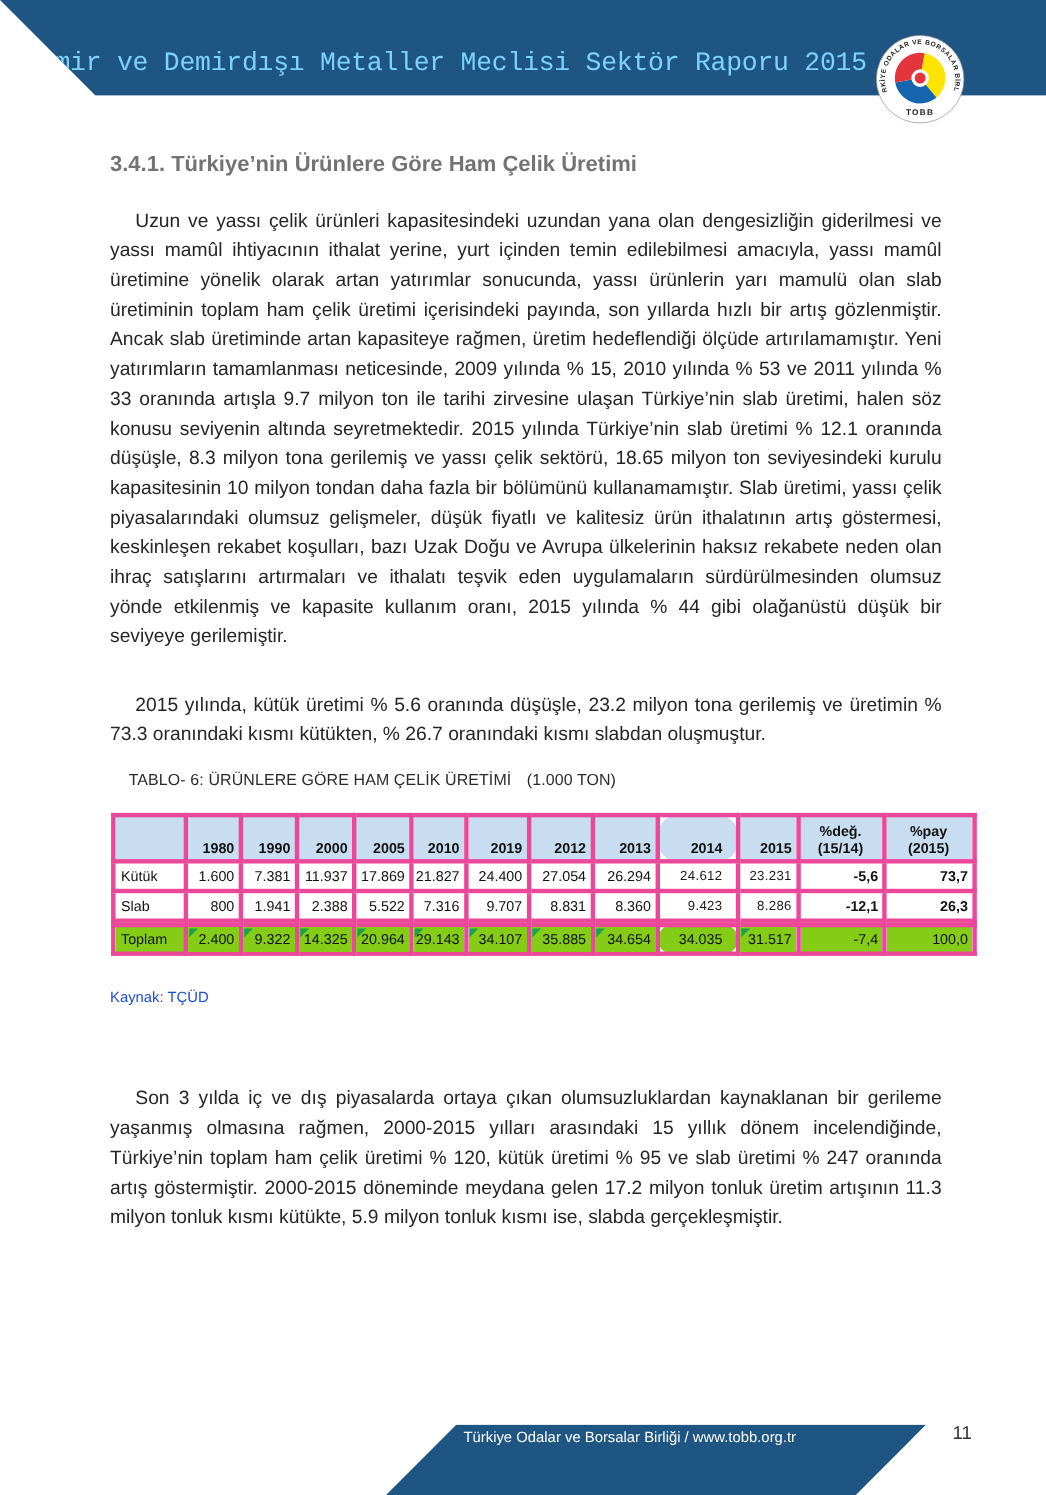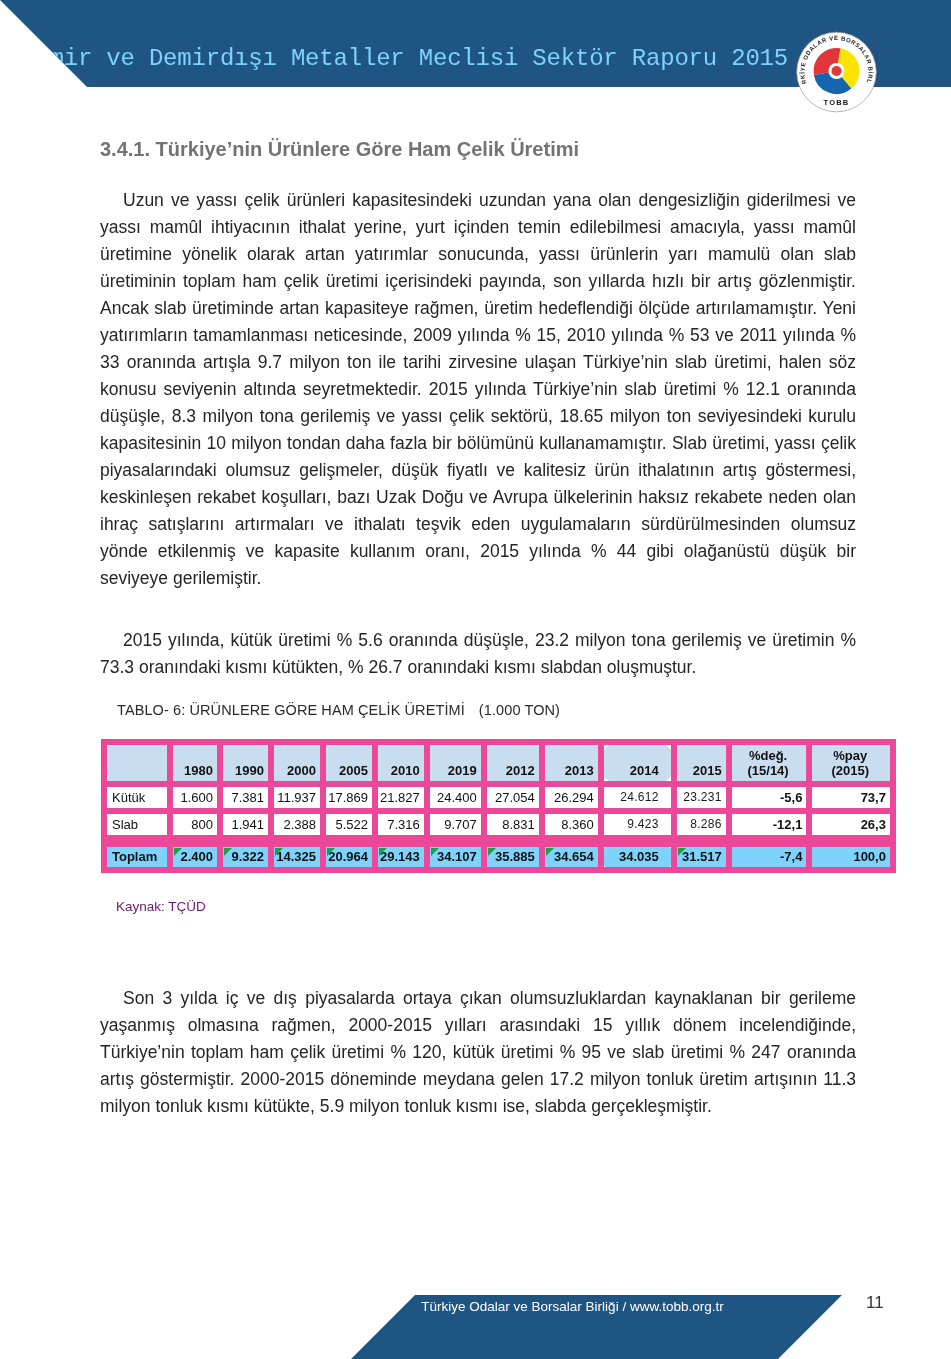--- a/index.html
+++ b/index.html
@@ -51,7 +51,7 @@
   .tbl-wrap { position:absolute; left:101px; top:739px; }
   table.prod { border-collapse:collapse; table-layout:fixed; }
   table.prod th, table.prod td {
-    border:6px solid #ec4899; font-size:13px; color:#111;
+    border:4px solid #ec4899; font-size:13px; color:#111;
     padding:1px 4px 2px 2px; overflow:hidden; white-space:nowrap;
   }
   table.prod thead th {

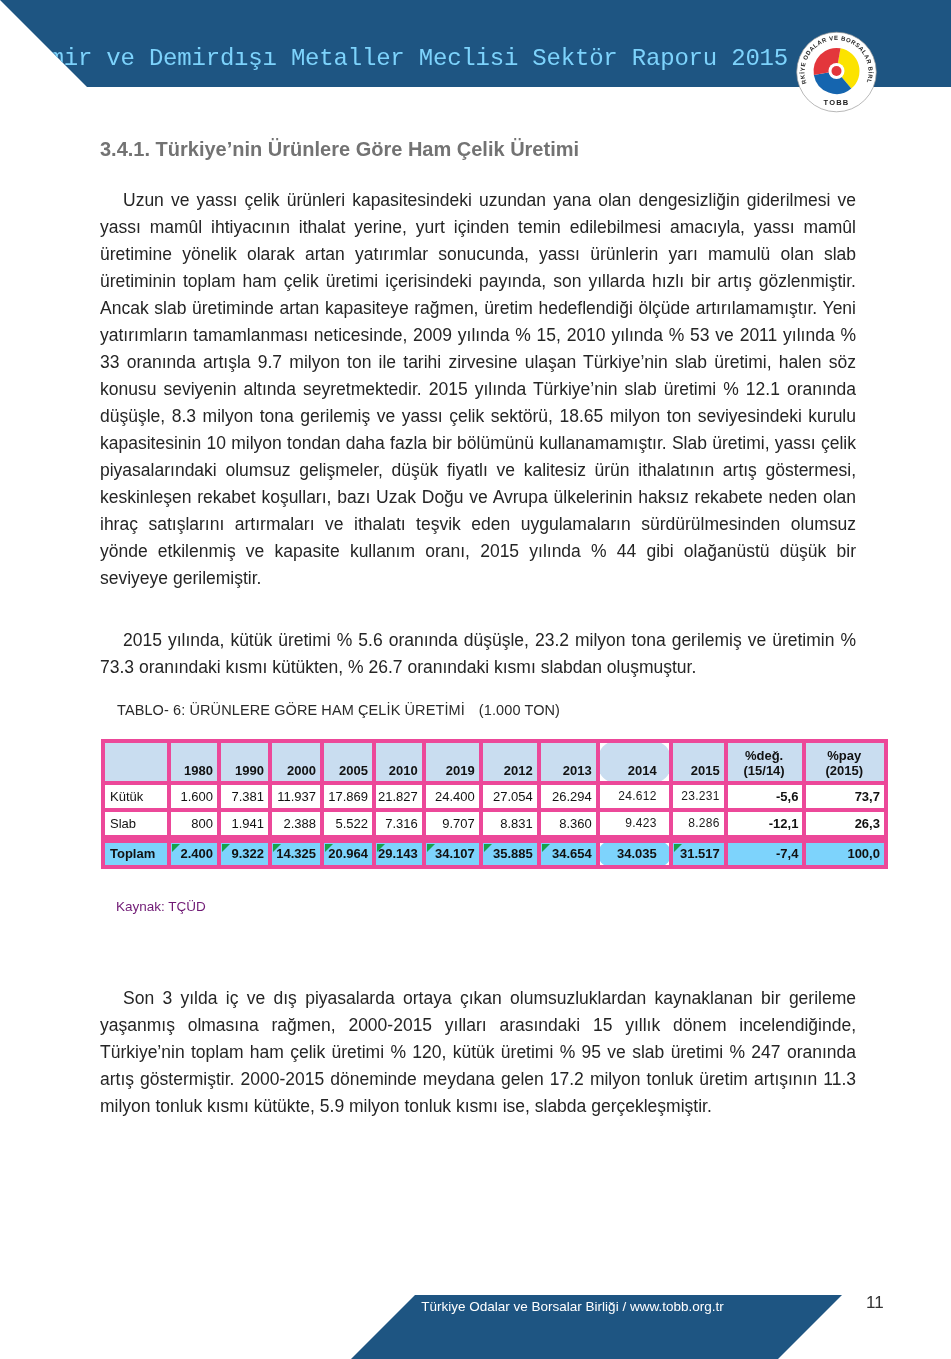--- a/index.html
+++ b/index.html
@@ -61,7 +61,7 @@
   table.prod thead th.center { text-align:center; line-height:15px; }
   table.prod tbody td { height:27px; text-align:right; background:#ffffff; vertical-align:middle; }
   table.prod tbody td.label { text-align:left; padding-left:5px; }
-  table.prod tbody tr.row-total td { background:#7dd3fc; font-weight:bold; height:26px; }
+  table.prod tbody tr.row-total td { background:#84cc16; font-weight:normal; height:26px; }
   table.prod td:nth-child(10), table.prod th:nth-child(10) { padding-right:12px;border-radius:18px; }
   table.prod td.pct { font-weight:bold;padding-left:41px; }
   table.prod td.alt { font-size:12px; color:#1a1a1a; letter-spacing:0.3px;margin-top:24px; }

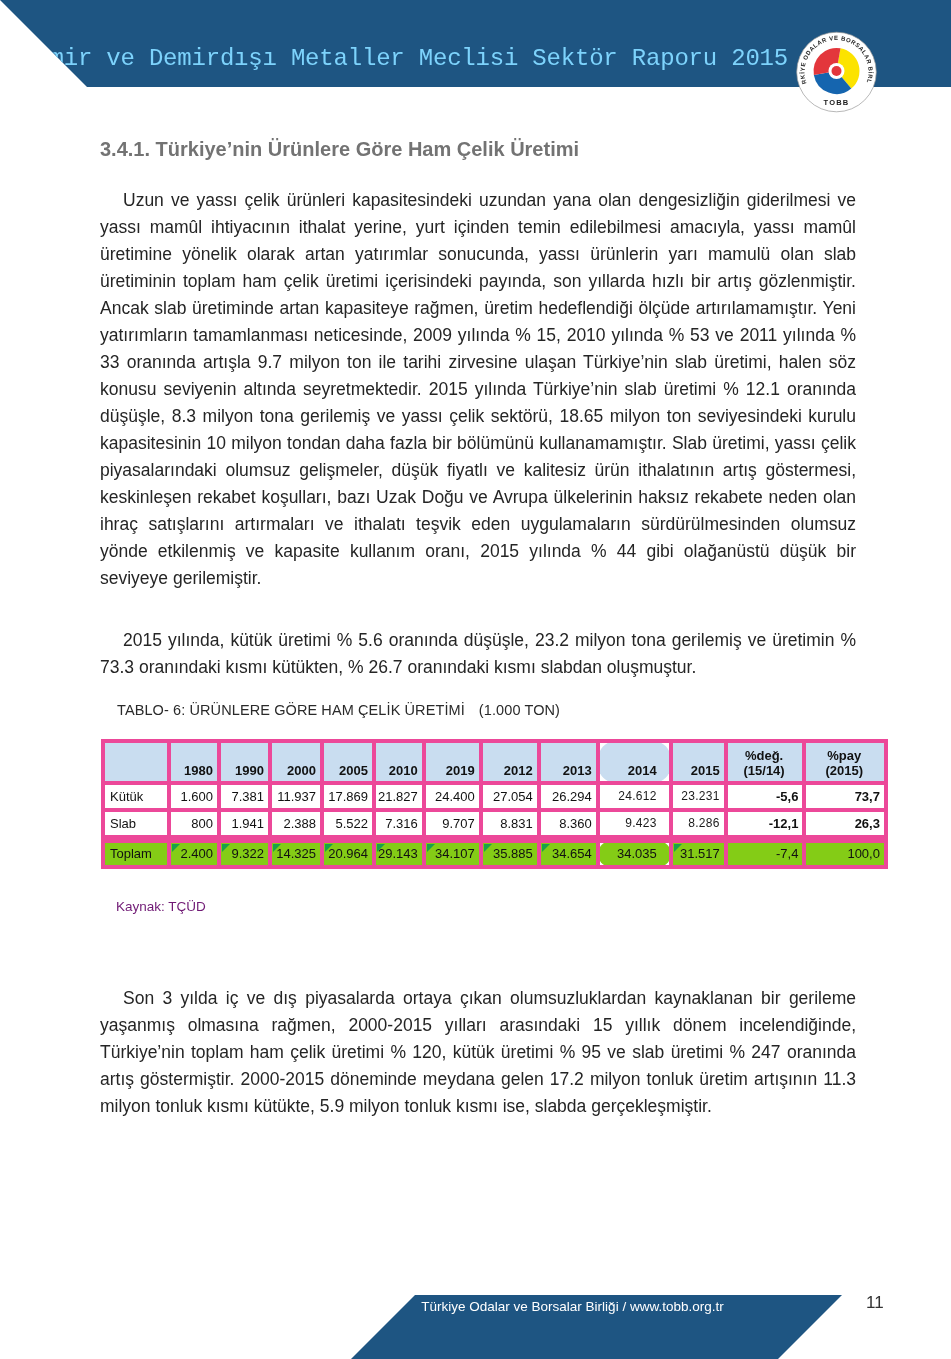--- a/index.html
+++ b/index.html
@@ -44,7 +44,7 @@
 
   .source {
     position:absolute; left:100px; top:899px;
-    font-size:13.5px; color:#701a75;margin-left:16px;
+    font-size:13.5px; color:#1d4ed8;
   }
 
   

